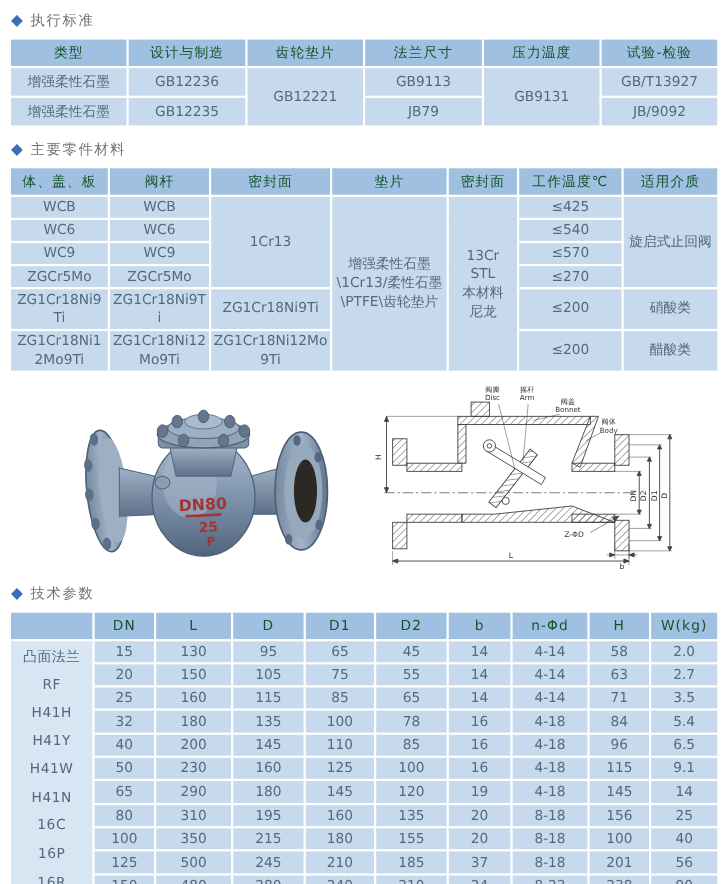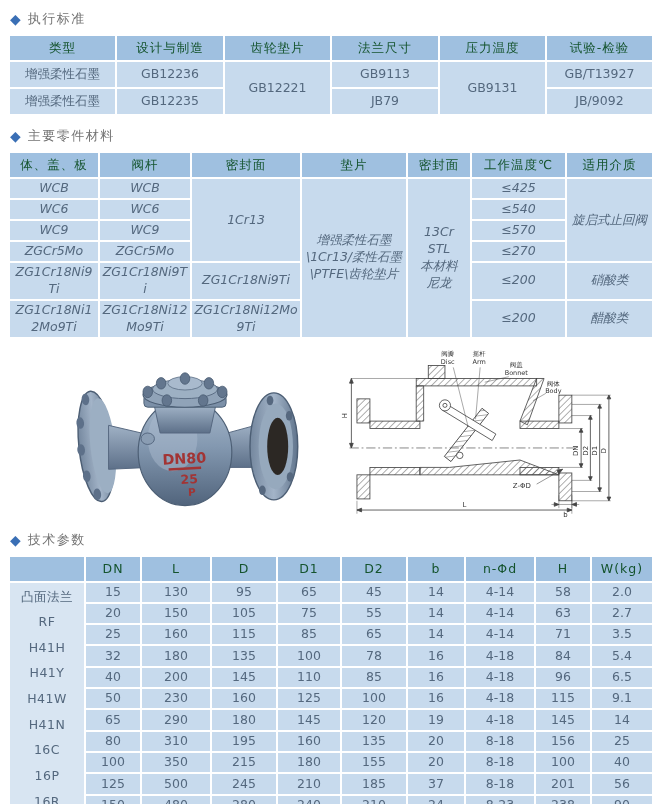--- a/index.html
+++ b/index.html
@@ -30,7 +30,7 @@
   }
   table.tbl { border:2px solid #ffffff; }
   #tbl-standards td { height:27px; }
-  #tbl-materials td { height:21px;font-style:italic; }
+  #tbl-materials td { height:21px; }
   #tbl-params td { height:21px; }
   #tbl-params td.side {
     background:#d8e5f2; line-height:2.05; font-size:12.5px; letter-spacing:0.5px;

